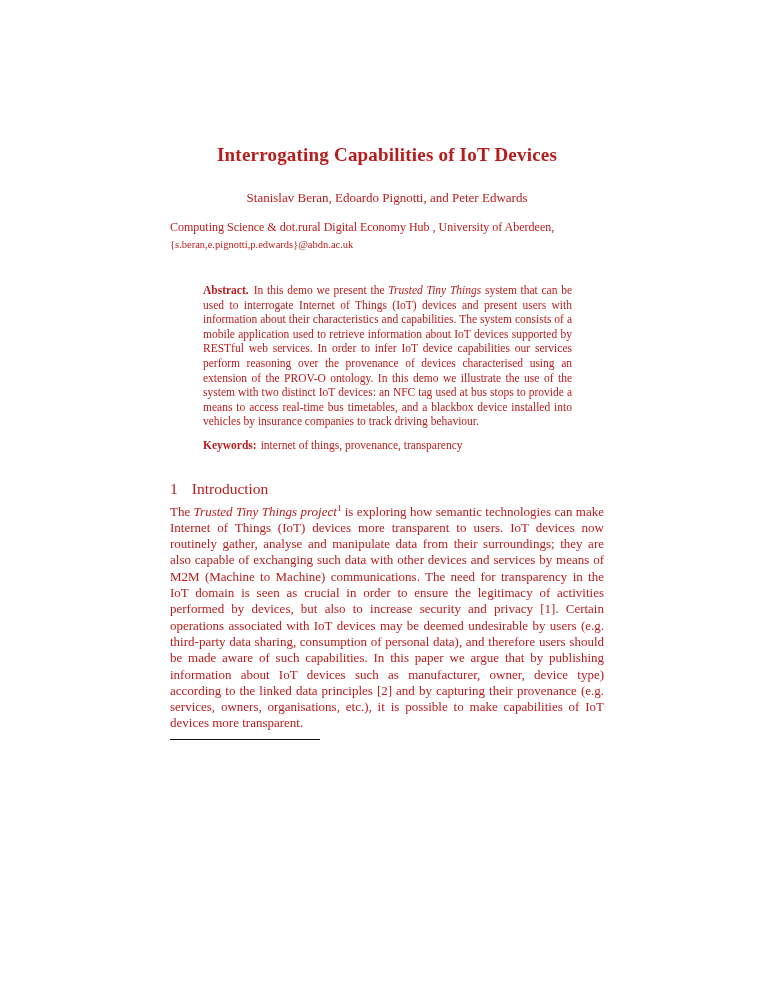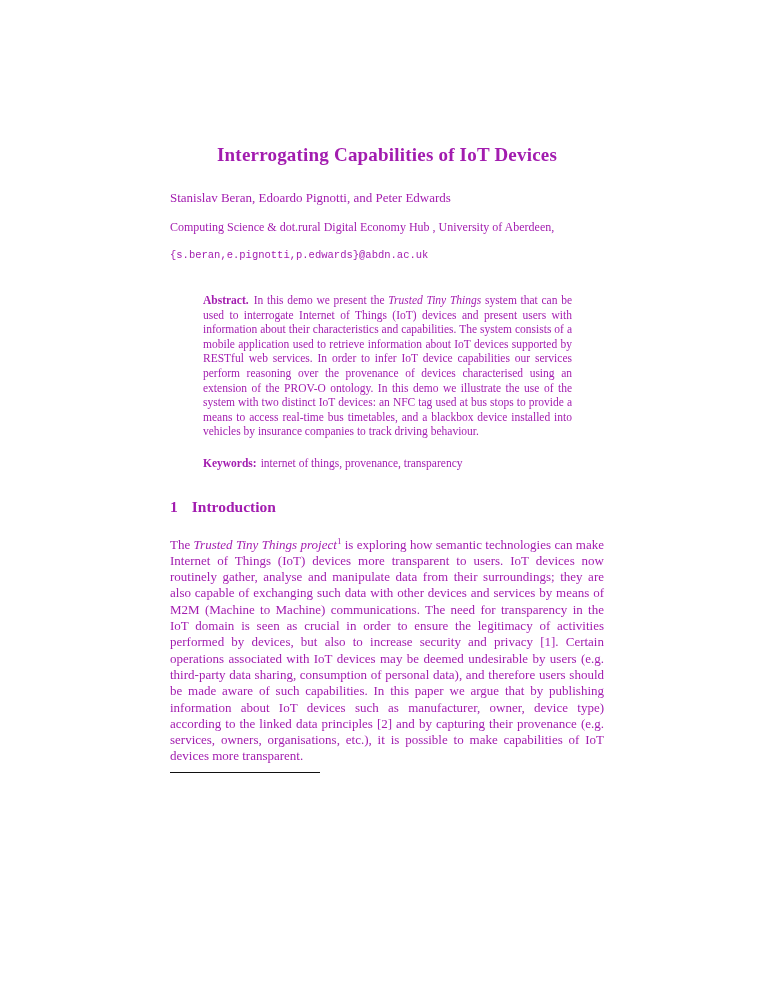--- a/index.html
+++ b/index.html
@@ -12,7 +12,7 @@
     width: 773px;
     height: 1000px;
     background: #ffffff;
-    color: #a21caf;
+    color: #b91c1c;
     font-family: "Liberation Serif", "DejaVu Serif", serif;
     overflow: hidden;
   }

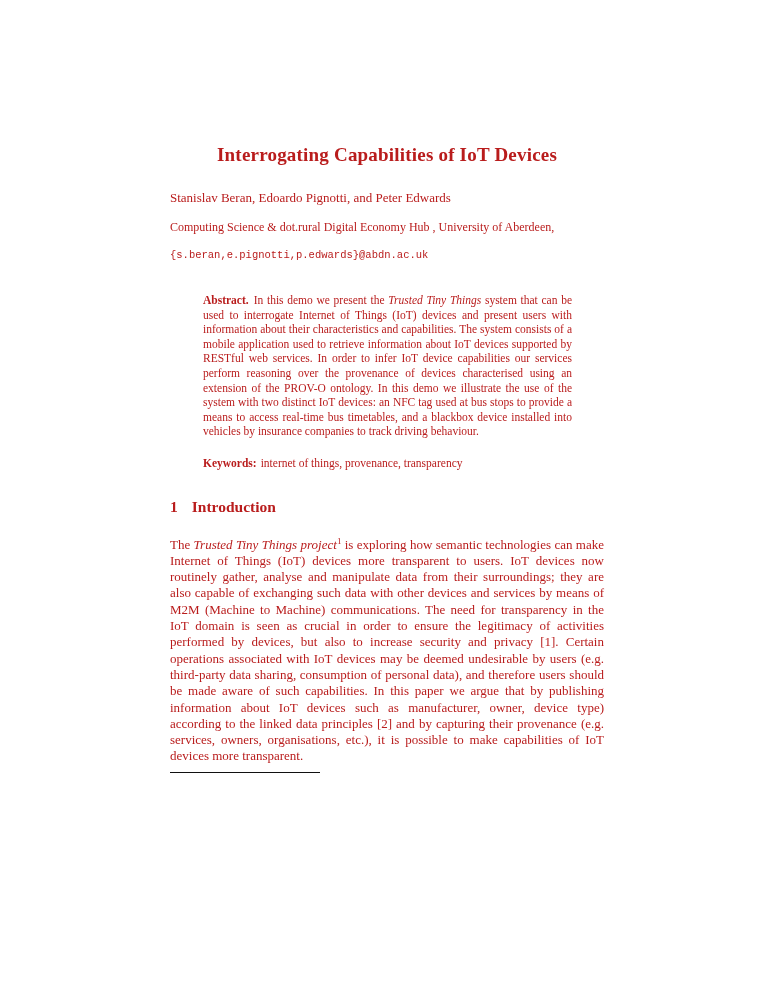--- a/index.html
+++ b/index.html
@@ -31,7 +31,7 @@
     letter-spacing: 0.2px;
   }
   .authors {
-    text-align: left;
+    text-align: center;
     font-size: 13px;
     margin-top: 24px;
     line-height: 15px;

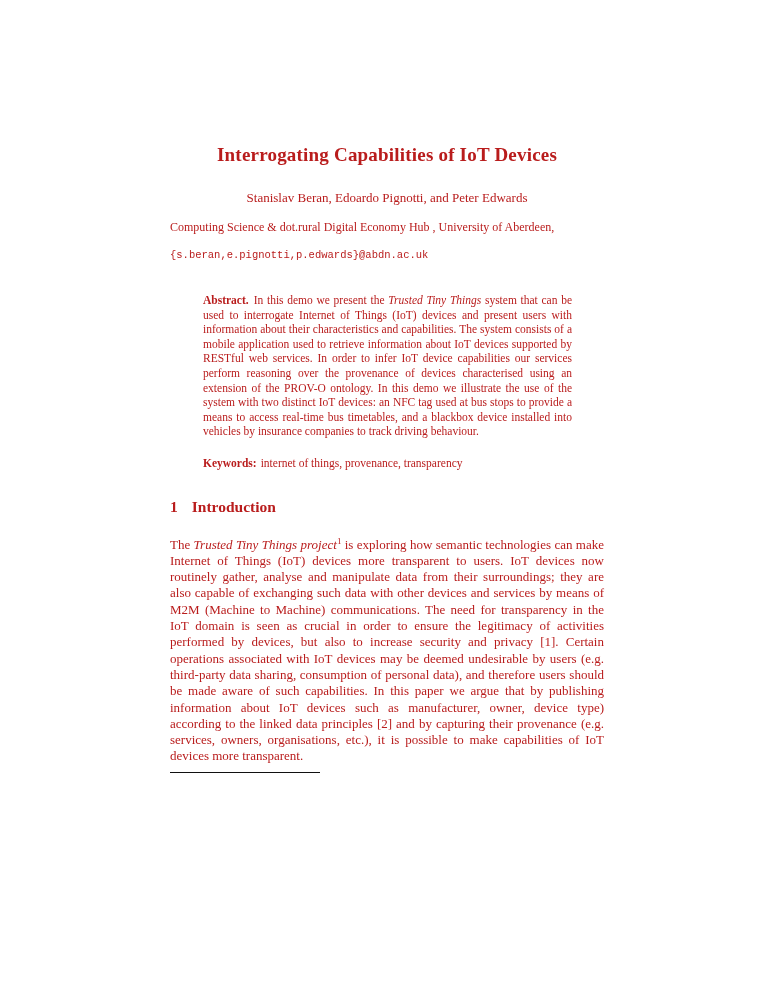--- a/index.html
+++ b/index.html
@@ -42,9 +42,9 @@
     line-height: 16px;
   }
   .email {
-    font-family: Liberation Mono, monospace;
+    font-family: Liberation Serif, serif;
     font-size: 10.5px;
-    margin-top: 12px;
+    margin-top: 2px;
     letter-spacing: 0;
   }
   .abstract {

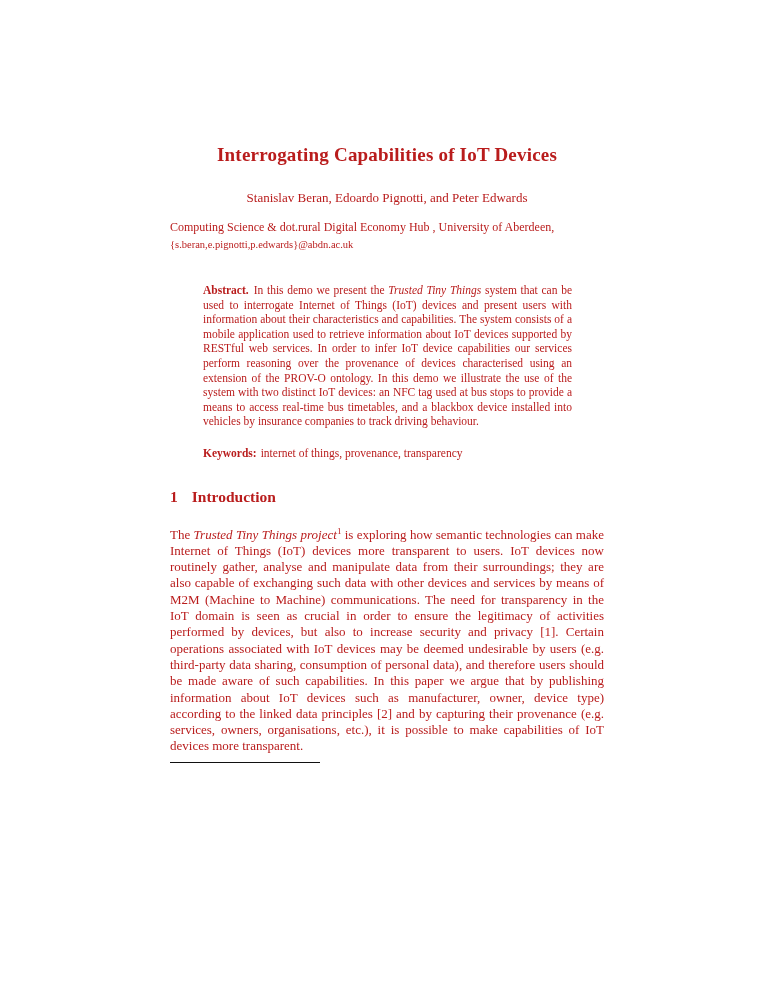--- a/index.html
+++ b/index.html
@@ -58,7 +58,7 @@
     margin-right: 5px;
   }
   .keywords {
-    margin: 17px 32px 0 33px;
+    margin: 9px 32px 0 33px;
     font-size: 11.5px;
     line-height: 14.6px;
   }

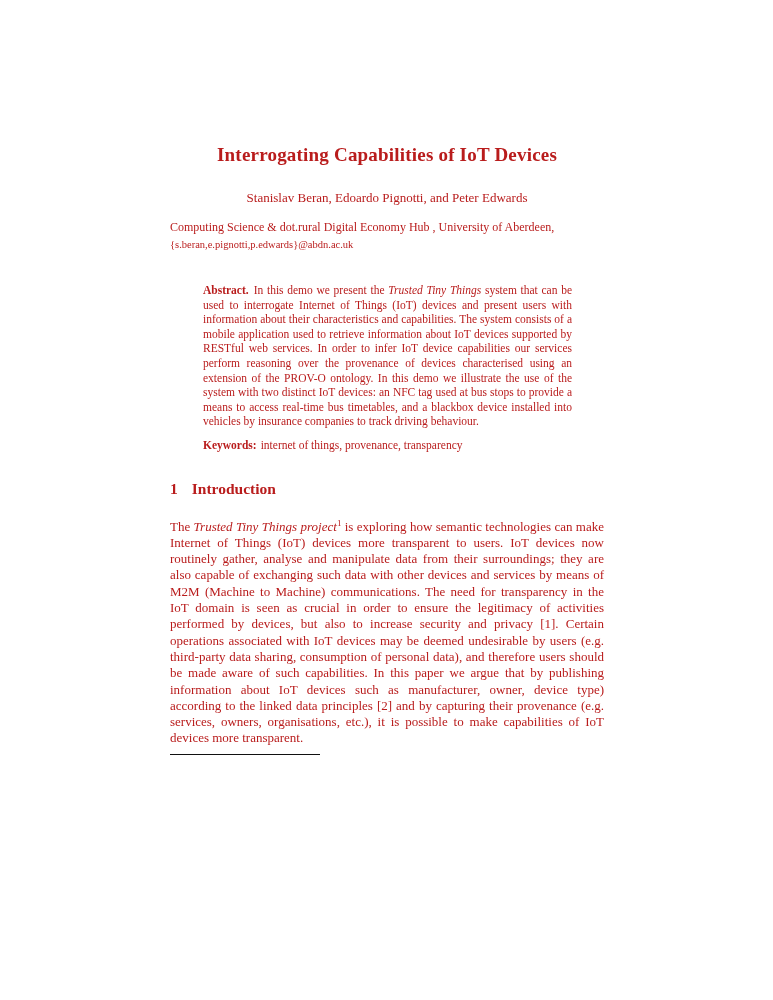--- a/index.html
+++ b/index.html
@@ -69,7 +69,7 @@
   .italic { font-style: italic; }
   .section-heading {
     font-size: 15.5px;
-    font-weight: bold;
+    font-weight: normal;
     margin: 26px 0 0 0;
     line-height: 19px;
   }

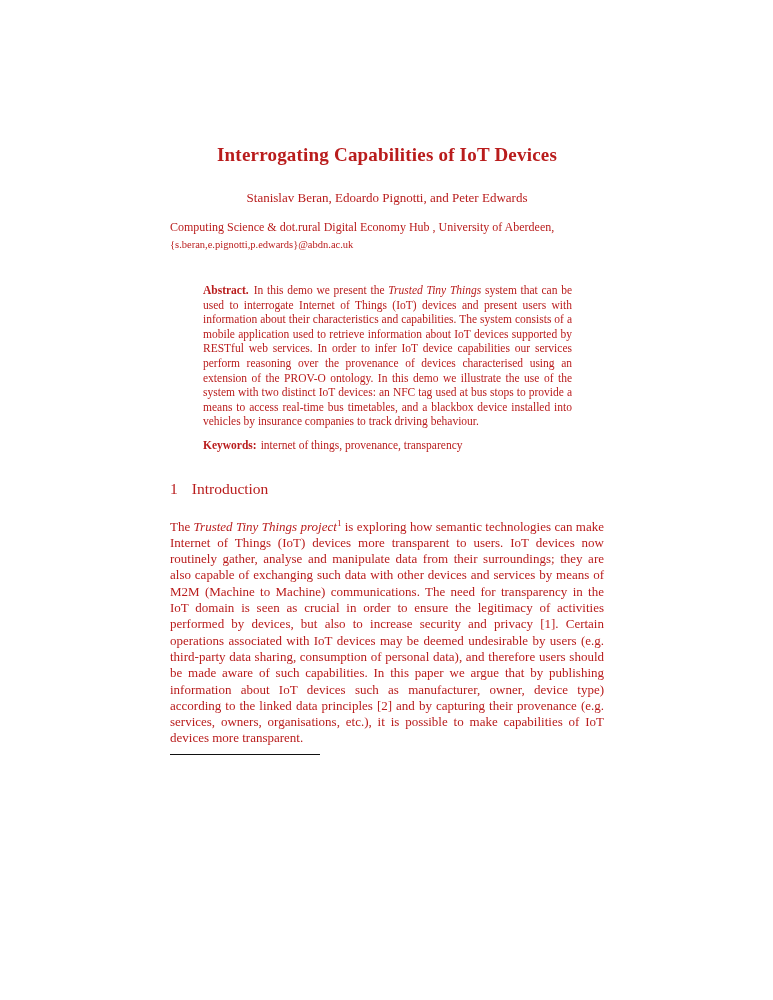--- a/index.html
+++ b/index.html
@@ -78,7 +78,7 @@
     font-size: 13px;
     line-height: 16.3px;
     text-align: justify;
-    margin: 21px 0 0 0;
+    margin: 6px 0 0 0;
     font-family: Liberation Serif, serif;
   }
   .body-par.no-gap {

